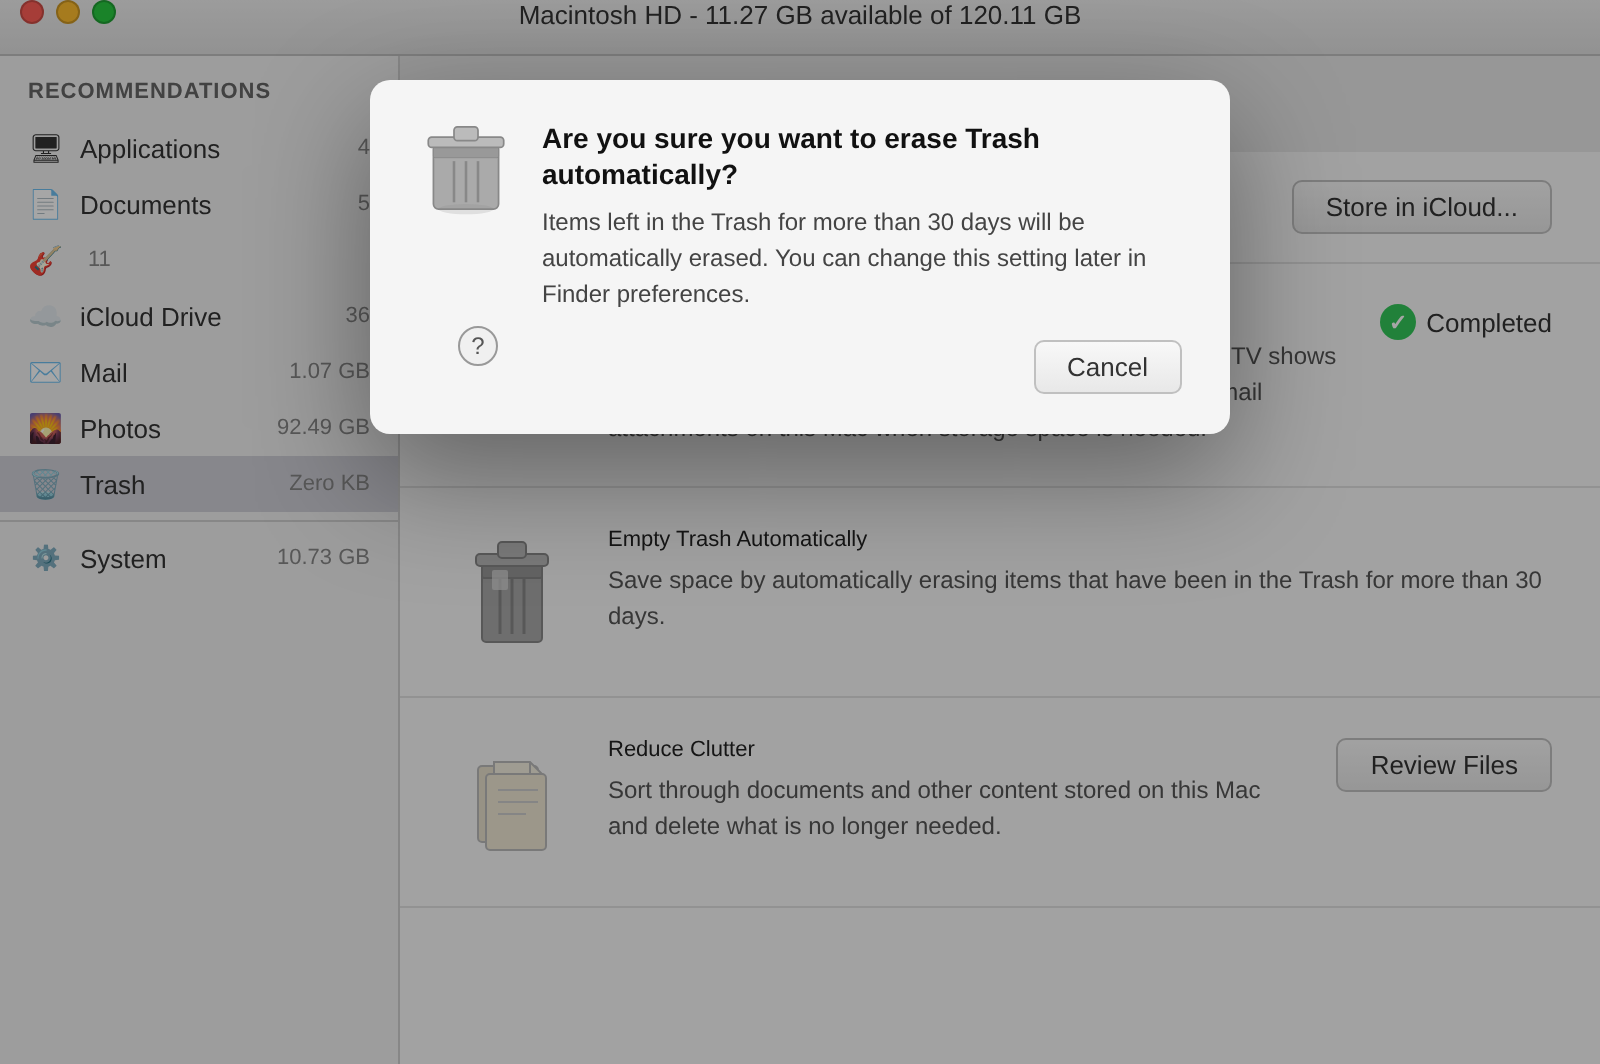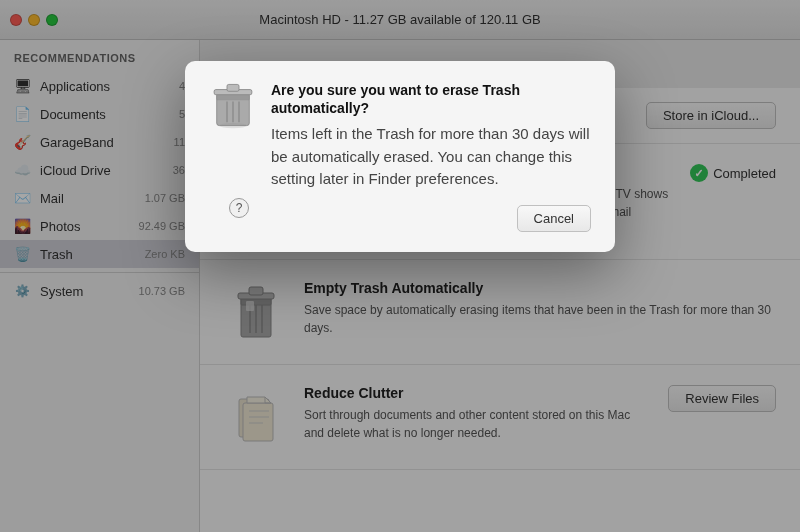--- a/index.html
+++ b/index.html
@@ -15,9 +15,8 @@
     
     .title-bar {
       background: linear-gradient(to bottom, #f0f0f0, #e0e0e0);
-      height: 40px;
-      display: flex;
-      align-items: center;
+      height: 28px;
+      display: flex;
       justify-content: center;
       border-bottom: 1px solid #c0c0c0;
       position: relative;

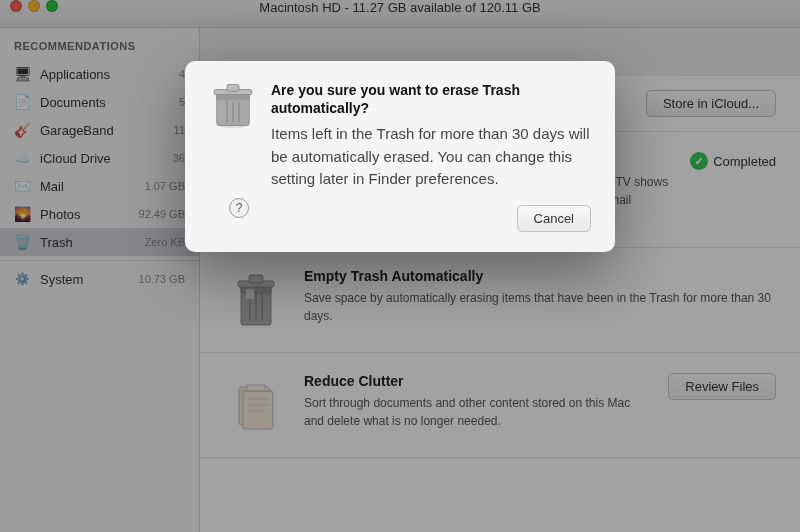--- a/index.html
+++ b/index.html
@@ -206,7 +206,7 @@
       box-shadow: 0 20px 60px rgba(0,0,0,0.4);
       width: 430px;
       padding: 20px 24px 20px;
-      margin-top: 33px;
+      margin-top: 12px;
     }
     .modal-header {
       display: flex;

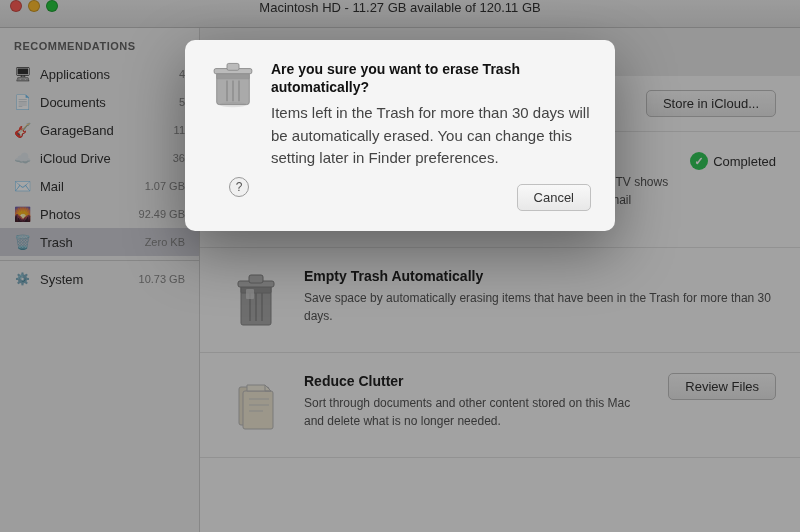--- a/index.html
+++ b/index.html
@@ -227,7 +227,7 @@
       line-height: 1.3;
     }
     .modal-desc {
-      font-size: 15px;
+      font-size: 12px;
       color: #444;
       line-height: 1.5;
     }

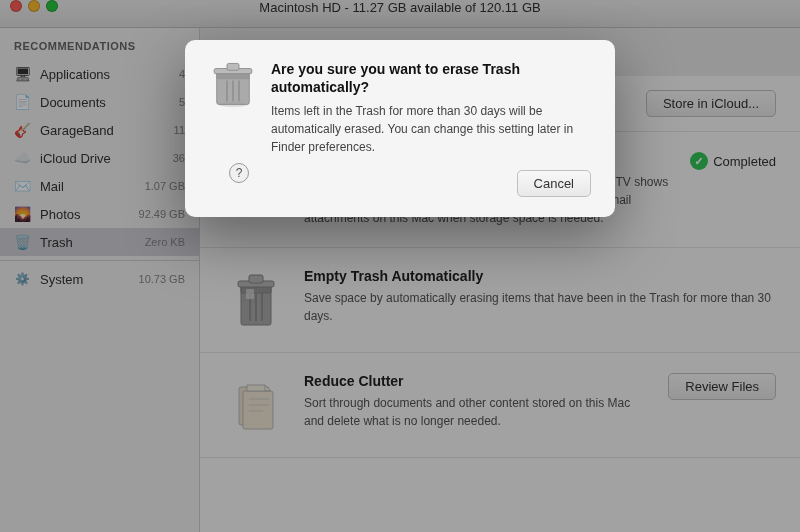--- a/index.html
+++ b/index.html
@@ -291,7 +291,6 @@
     </div>
     <div class="sidebar-item">
       <div class="sidebar-item-icon">🎸</div>
-      <span class="sidebar-item-label">GarageBand</span>
       <span class="sidebar-item-size">11</span>
     </div>
     <div class="sidebar-item">

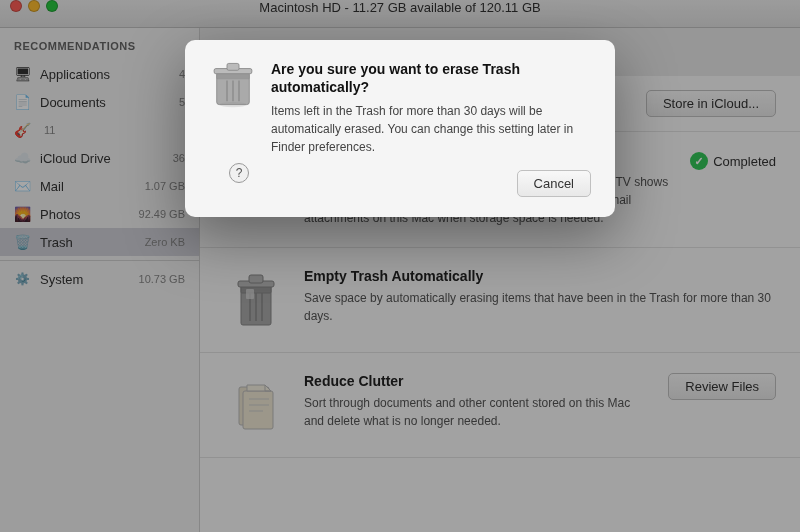--- a/index.html
+++ b/index.html
@@ -134,8 +134,8 @@
     }
     .rec-text { flex: 1; }
     .rec-title {
-      font-size: 14px;
-      font-weight: 700;
+      font-size: 11px;
+      font-weight: 400;
       color: #222;
       margin-bottom: 5px;
     }

